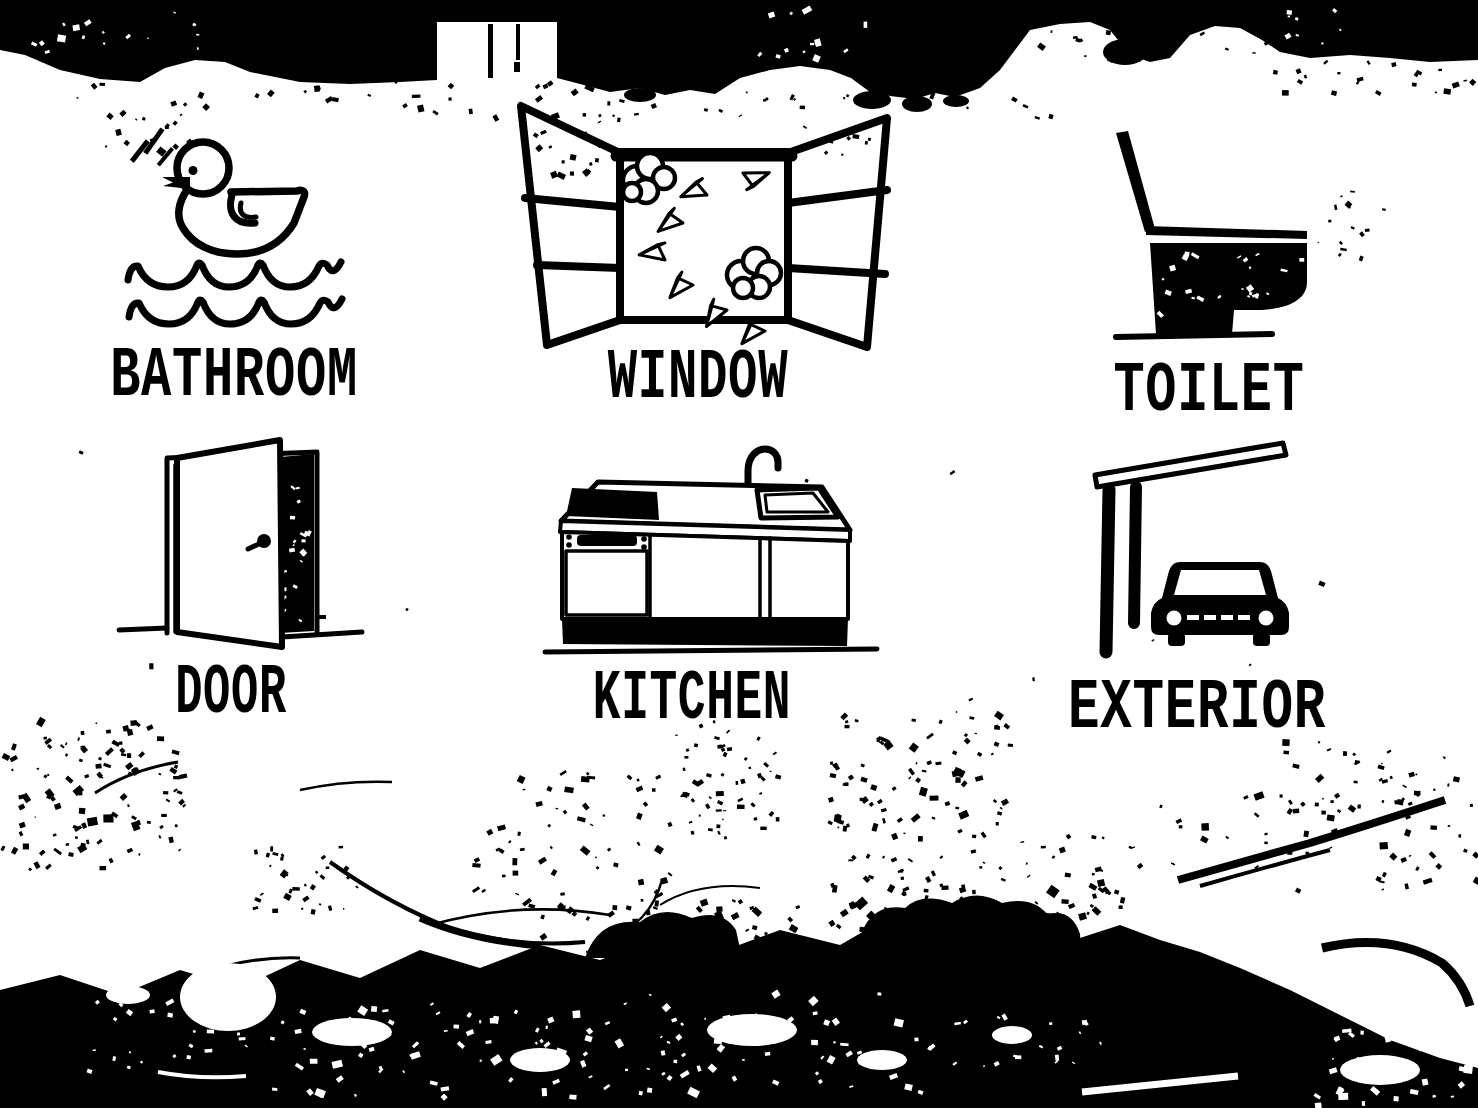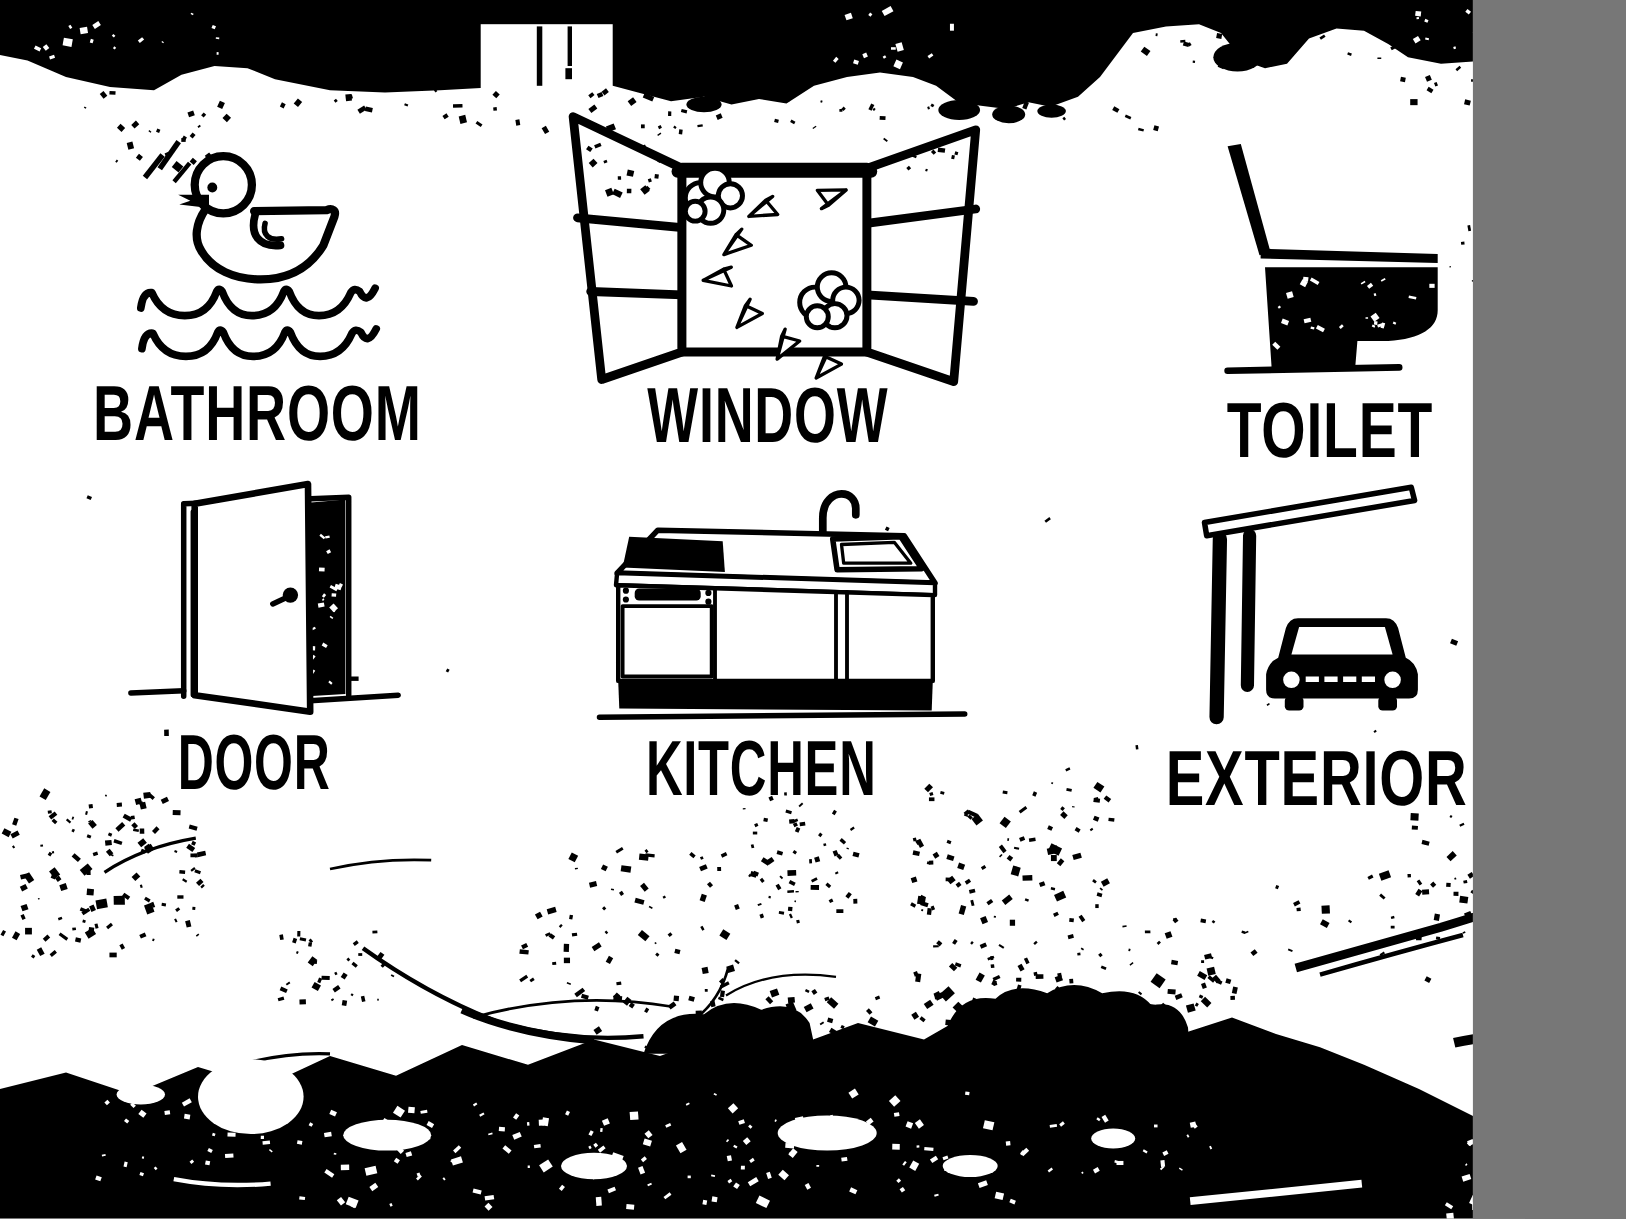--- a/index.html
+++ b/index.html
@@ -3,8 +3,8 @@
 <meta charset="utf-8">
 <style>
   html,body{margin:0;padding:0;background:#777;}
-  #stage{position:relative;width:1339px;height:1108px;background:#ffffff;overflow:hidden;
-         font-family:Liberation Sans, sans-serif;}
+  #stage{position:relative;width:1478px;height:1108px;background:#ffffff;overflow:hidden;
+         font-family:Liberation Mono, monospace;}
   svg{position:absolute;display:block;overflow:visible;}
   .icon-svg path,.icon-svg line,.icon-svg rect,.icon-svg circle,.icon-svg polyline{
     stroke-linecap:round;stroke-linejoin:round;}

